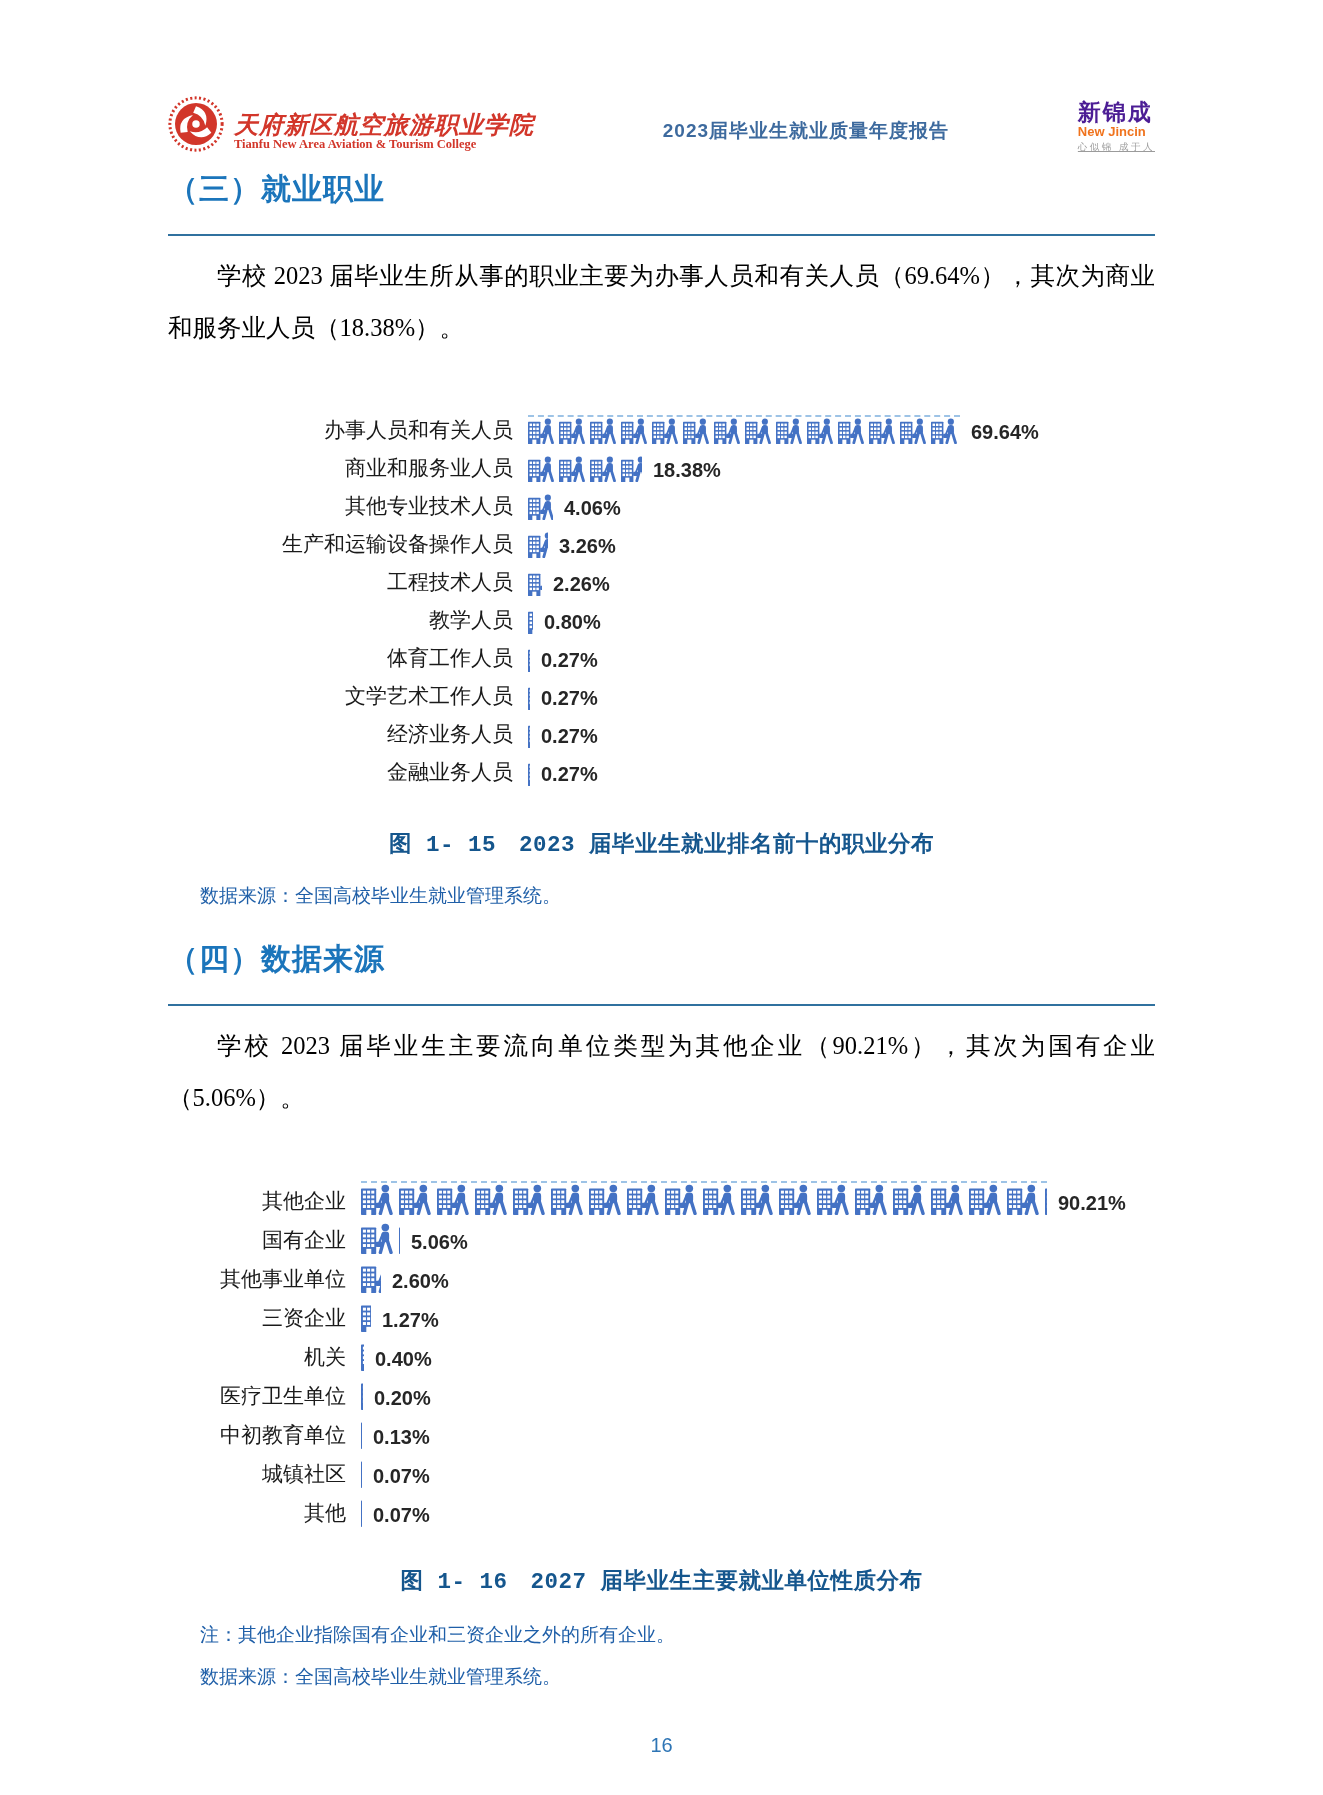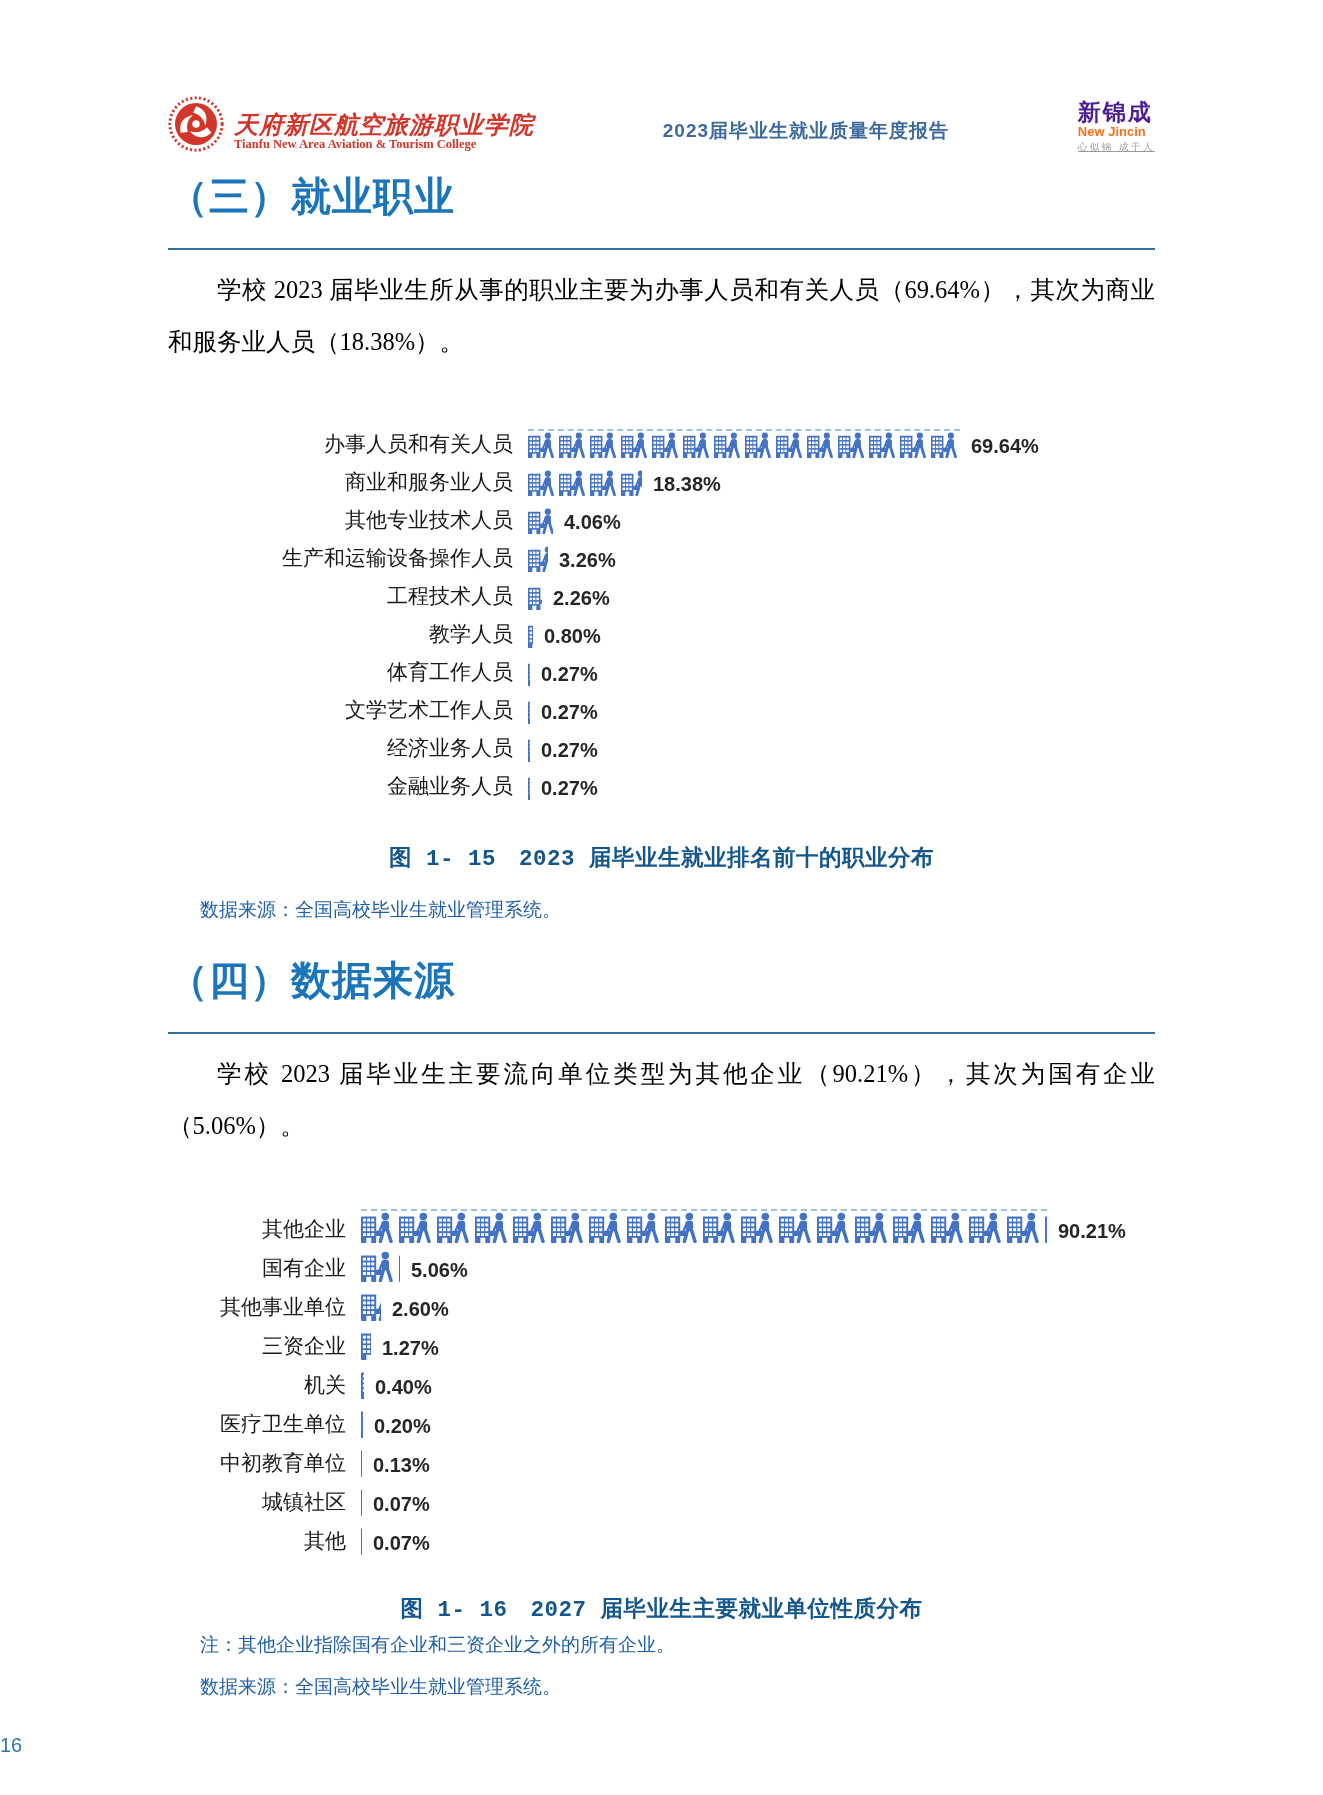--- a/index.html
+++ b/index.html
@@ -54,7 +54,7 @@
   
   .sec-heading {
     margin-top:16px;
-    color:#1b75bb; font-size:40px; font-weight:bold;
+    color:#1b75bb; font-size:30px; font-weight:bold;
     letter-spacing:1px;
     font-family:"Liberation Serif",serif;
   }

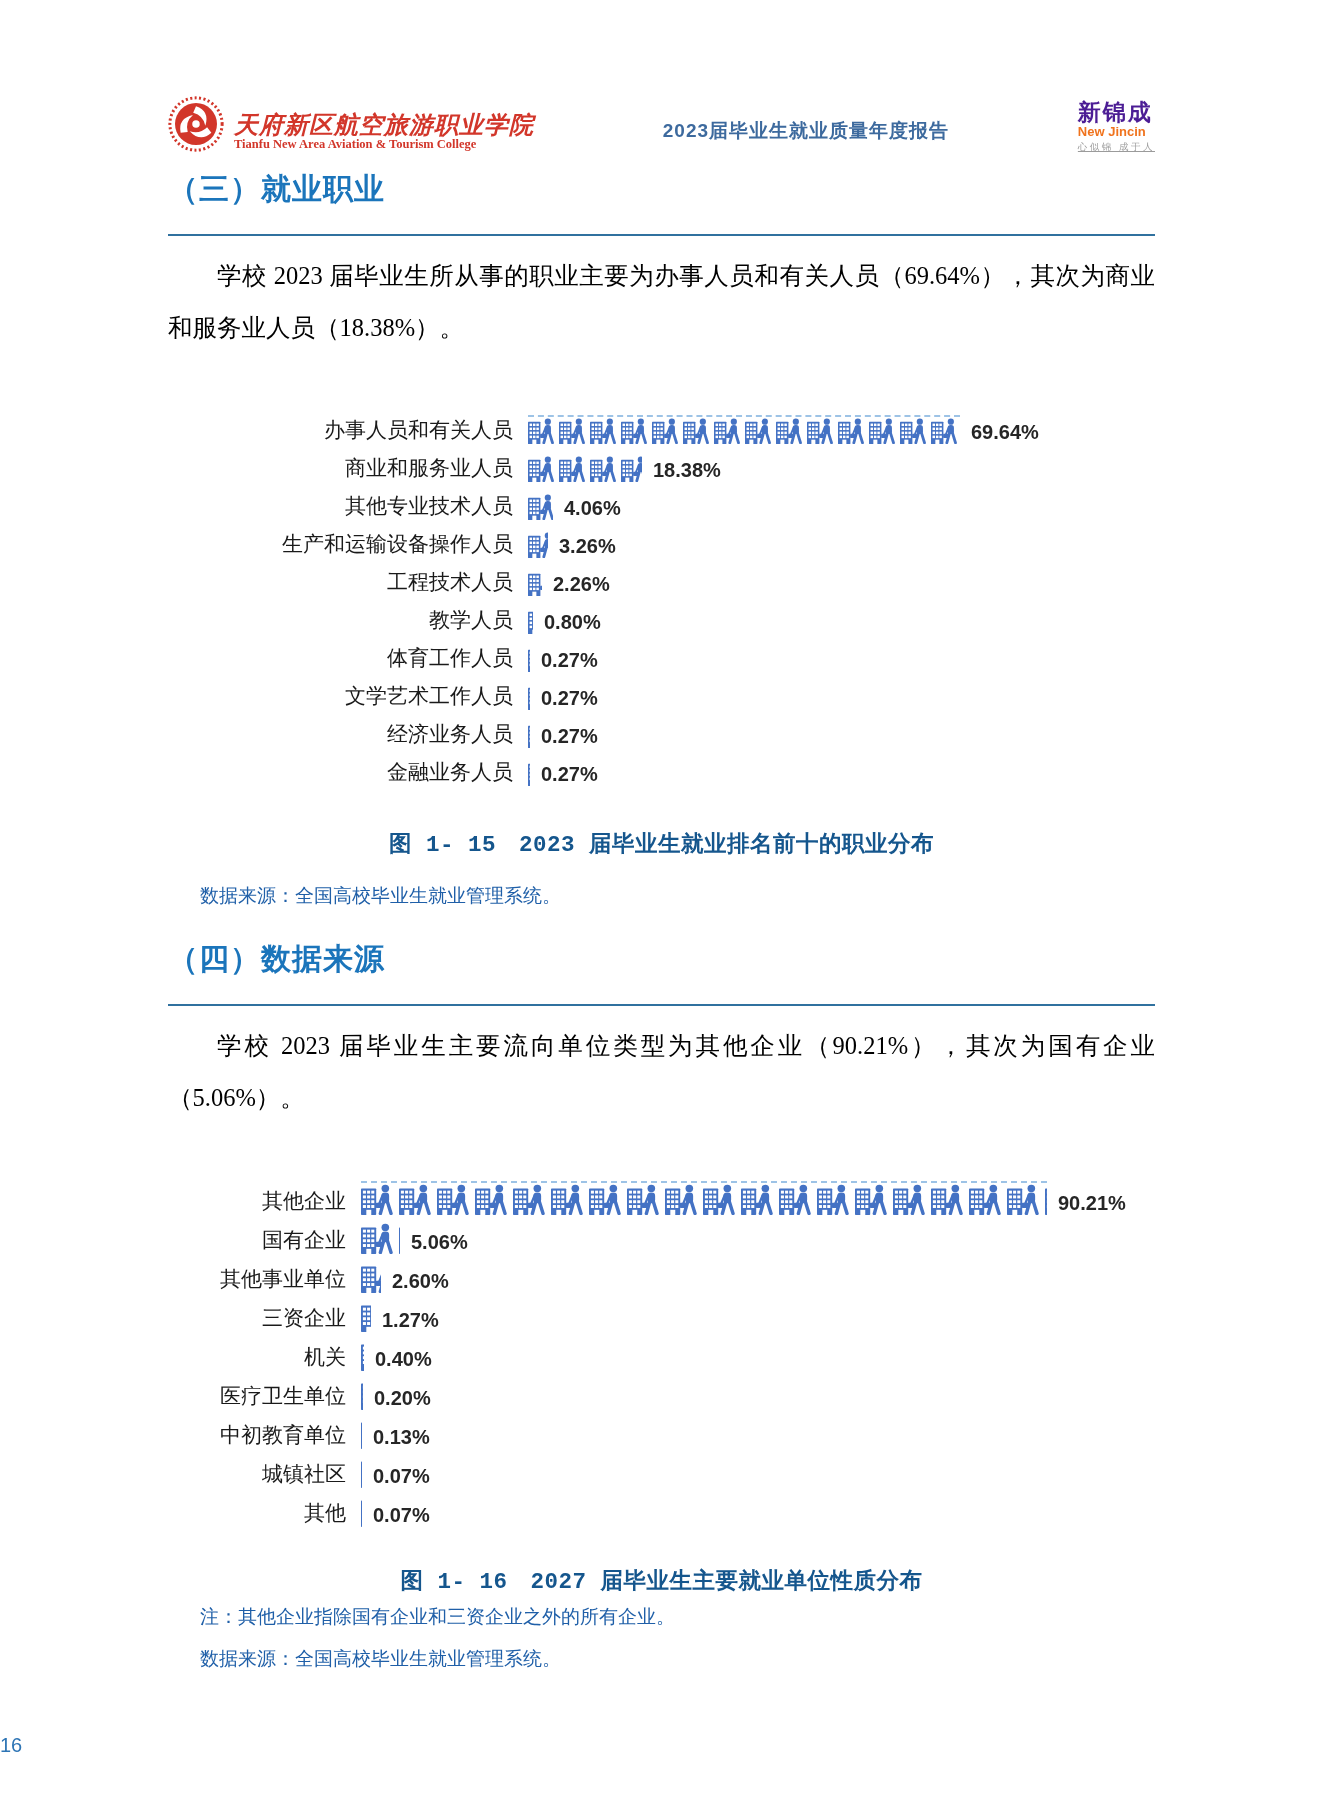--- a/index.html
+++ b/index.html
@@ -117,7 +117,7 @@
     font-family:"Liberation Serif",serif;
   }
   .note-gap1 { margin-top:24px; }
-  .note-gap2 { margin-top:8px; }
+  .note-gap2 { margin-top:26px; }
   .note-gap3 { margin-top:16px; }
 
   .page-number {

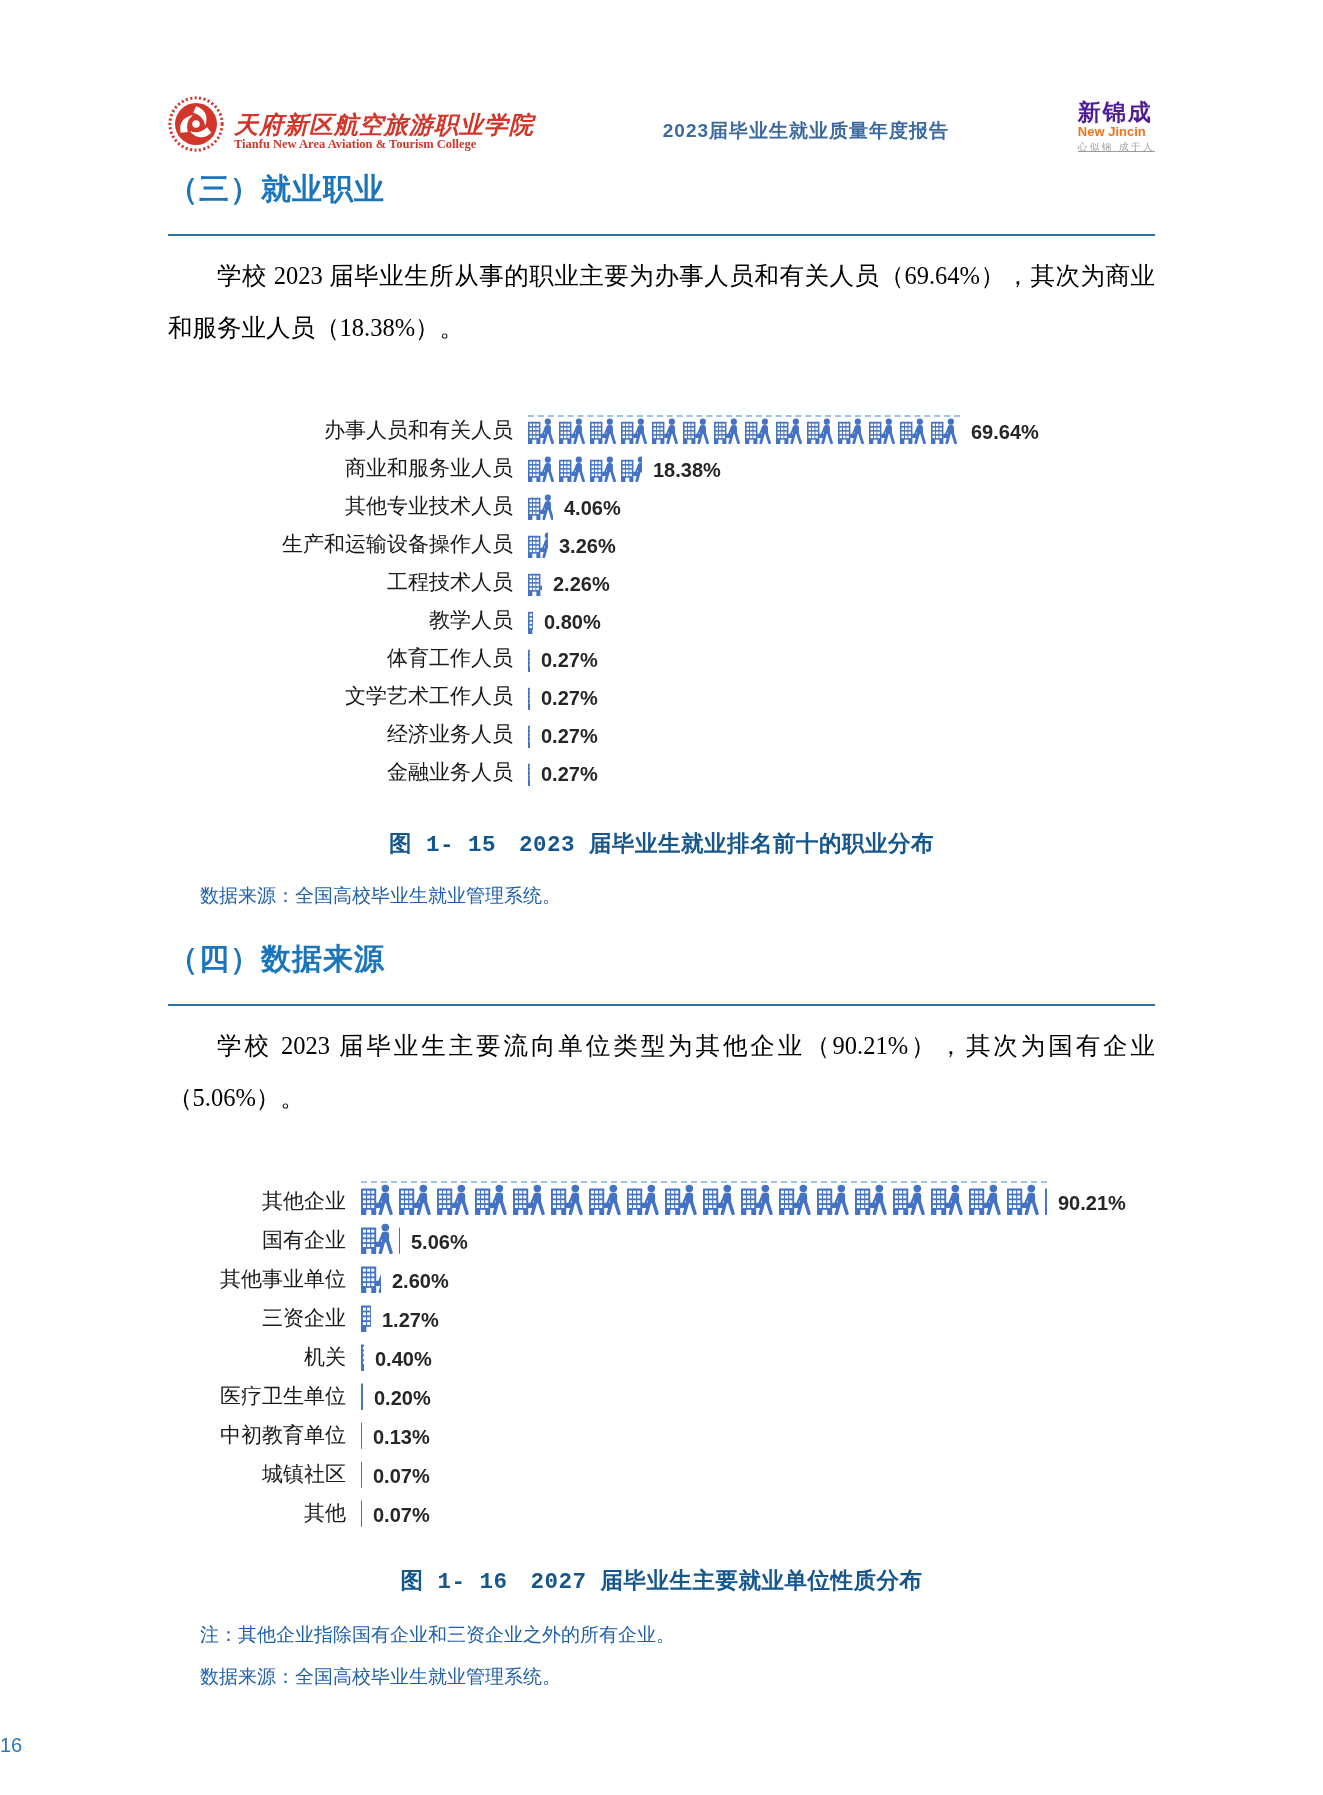--- a/index.html
+++ b/index.html
@@ -122,7 +122,7 @@
 
   .page-number {
     position:absolute; bottom:38px; left:0; width:100%;
-    text-align:left;
+    text-align:center;
     color:#2e75b5; font-size:20px;
     font-family:"Liberation Sans",sans-serif;
   }

